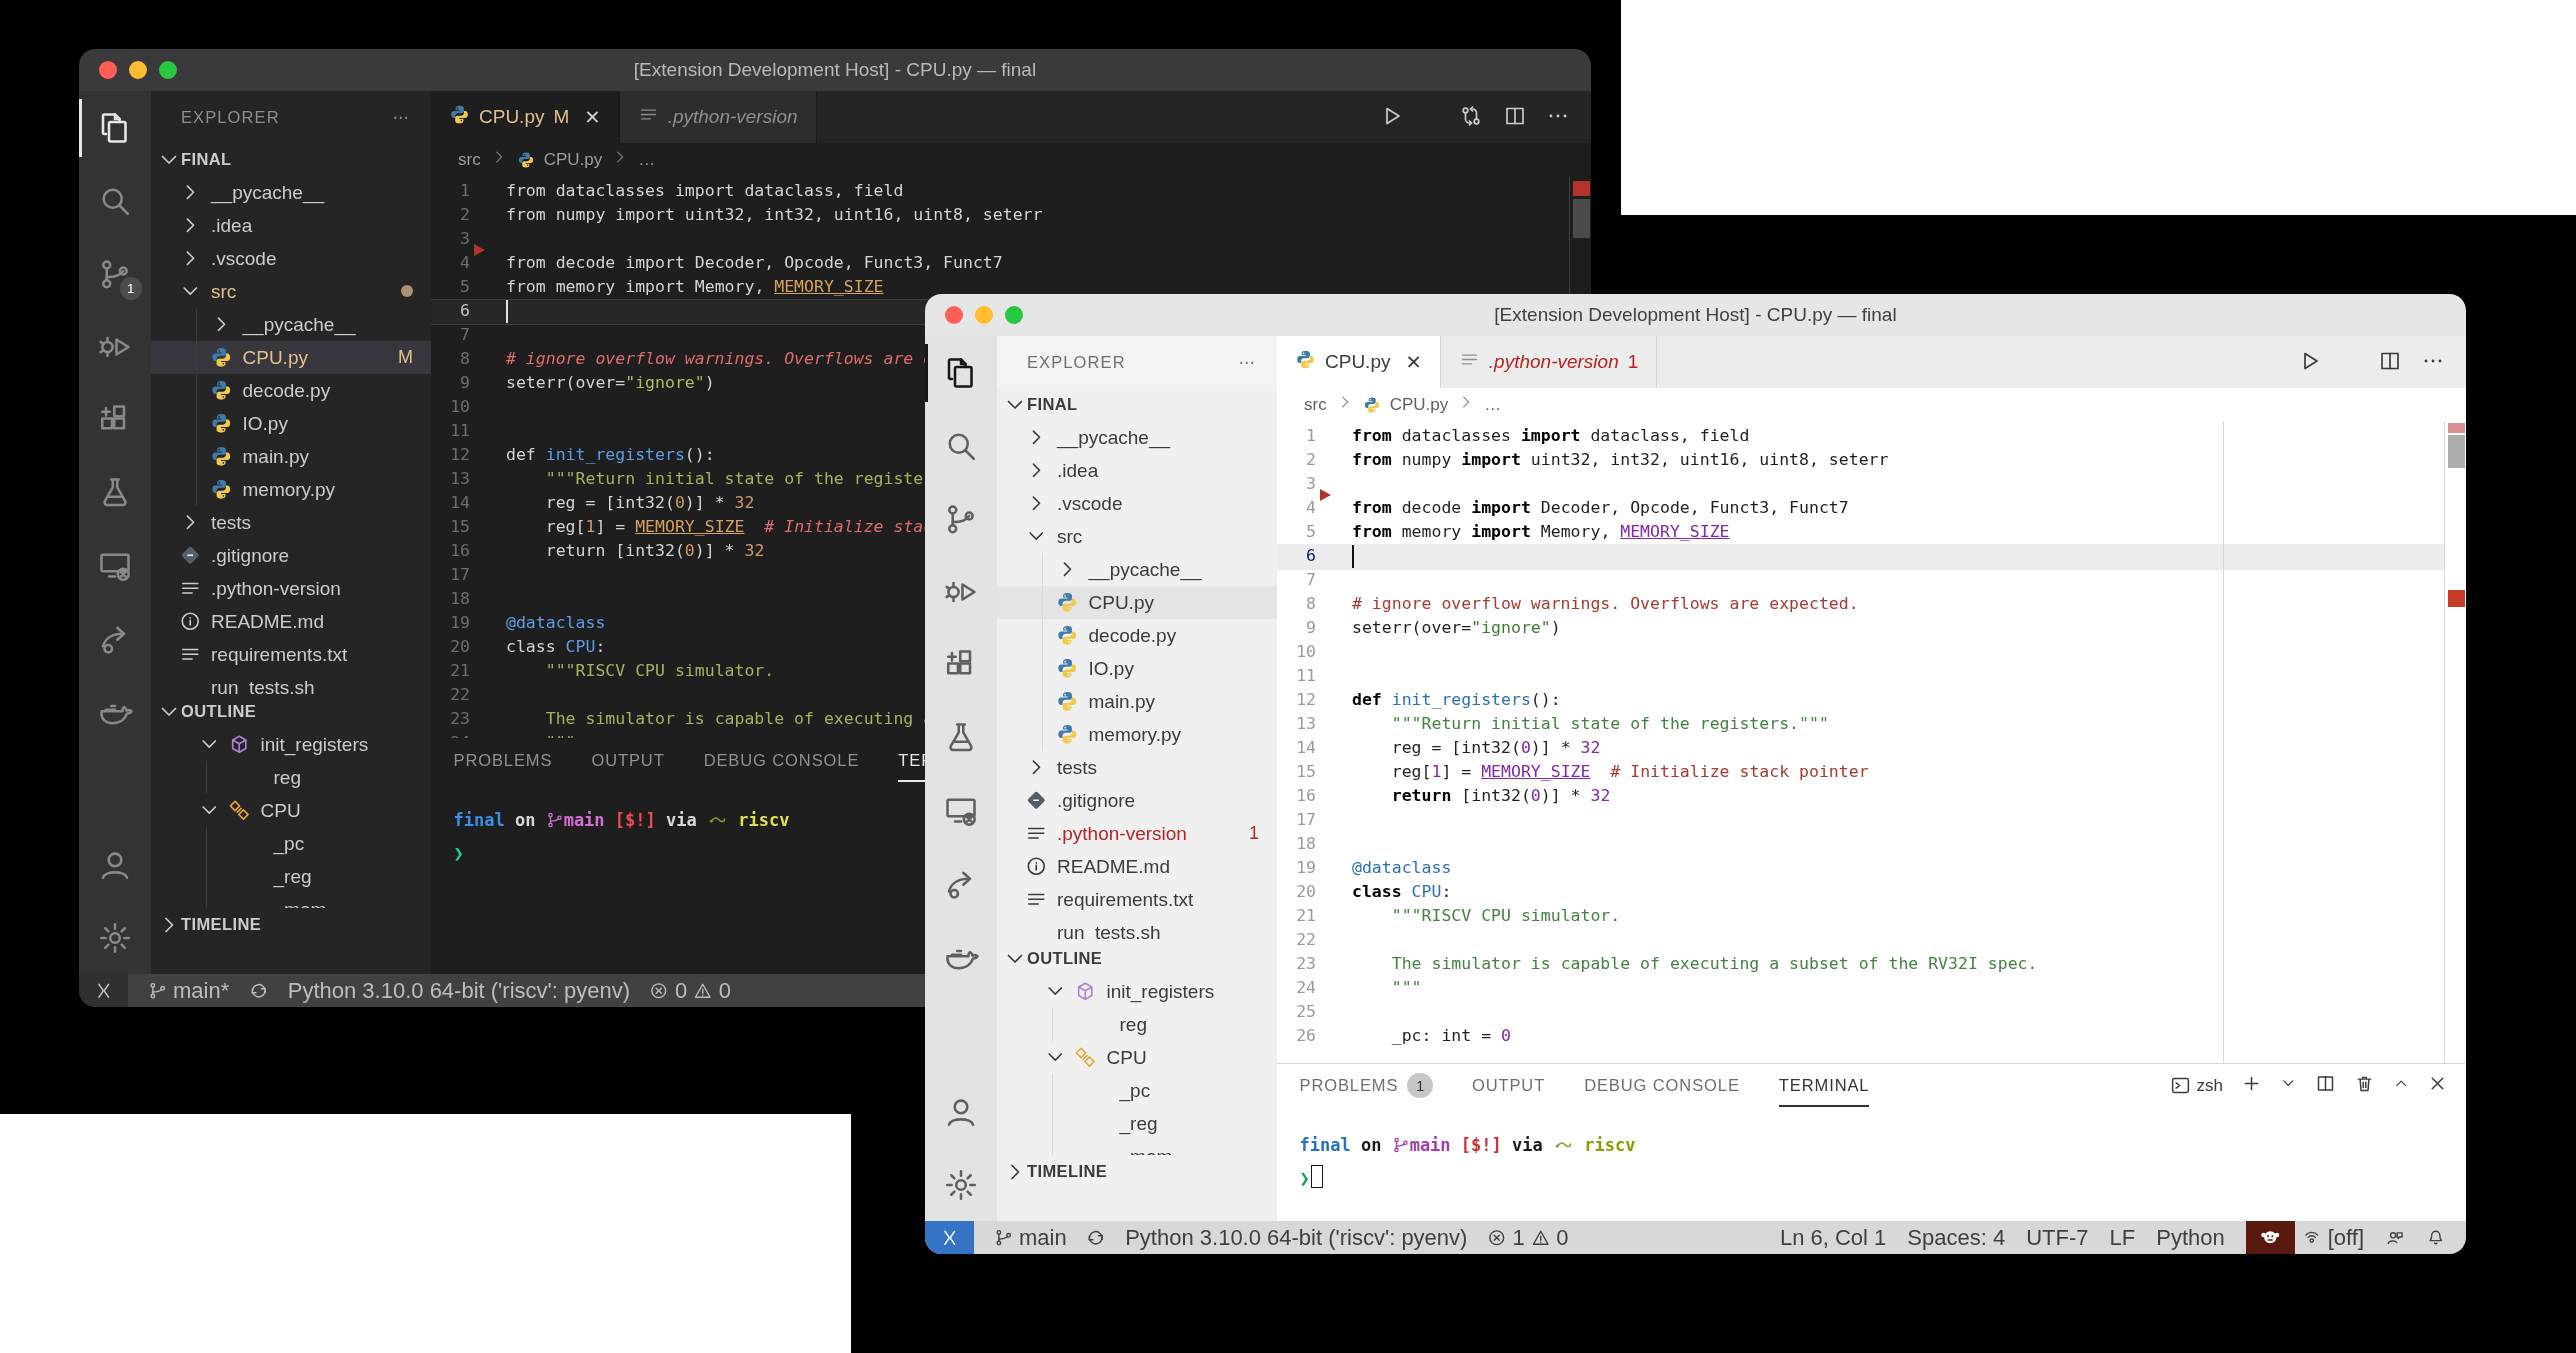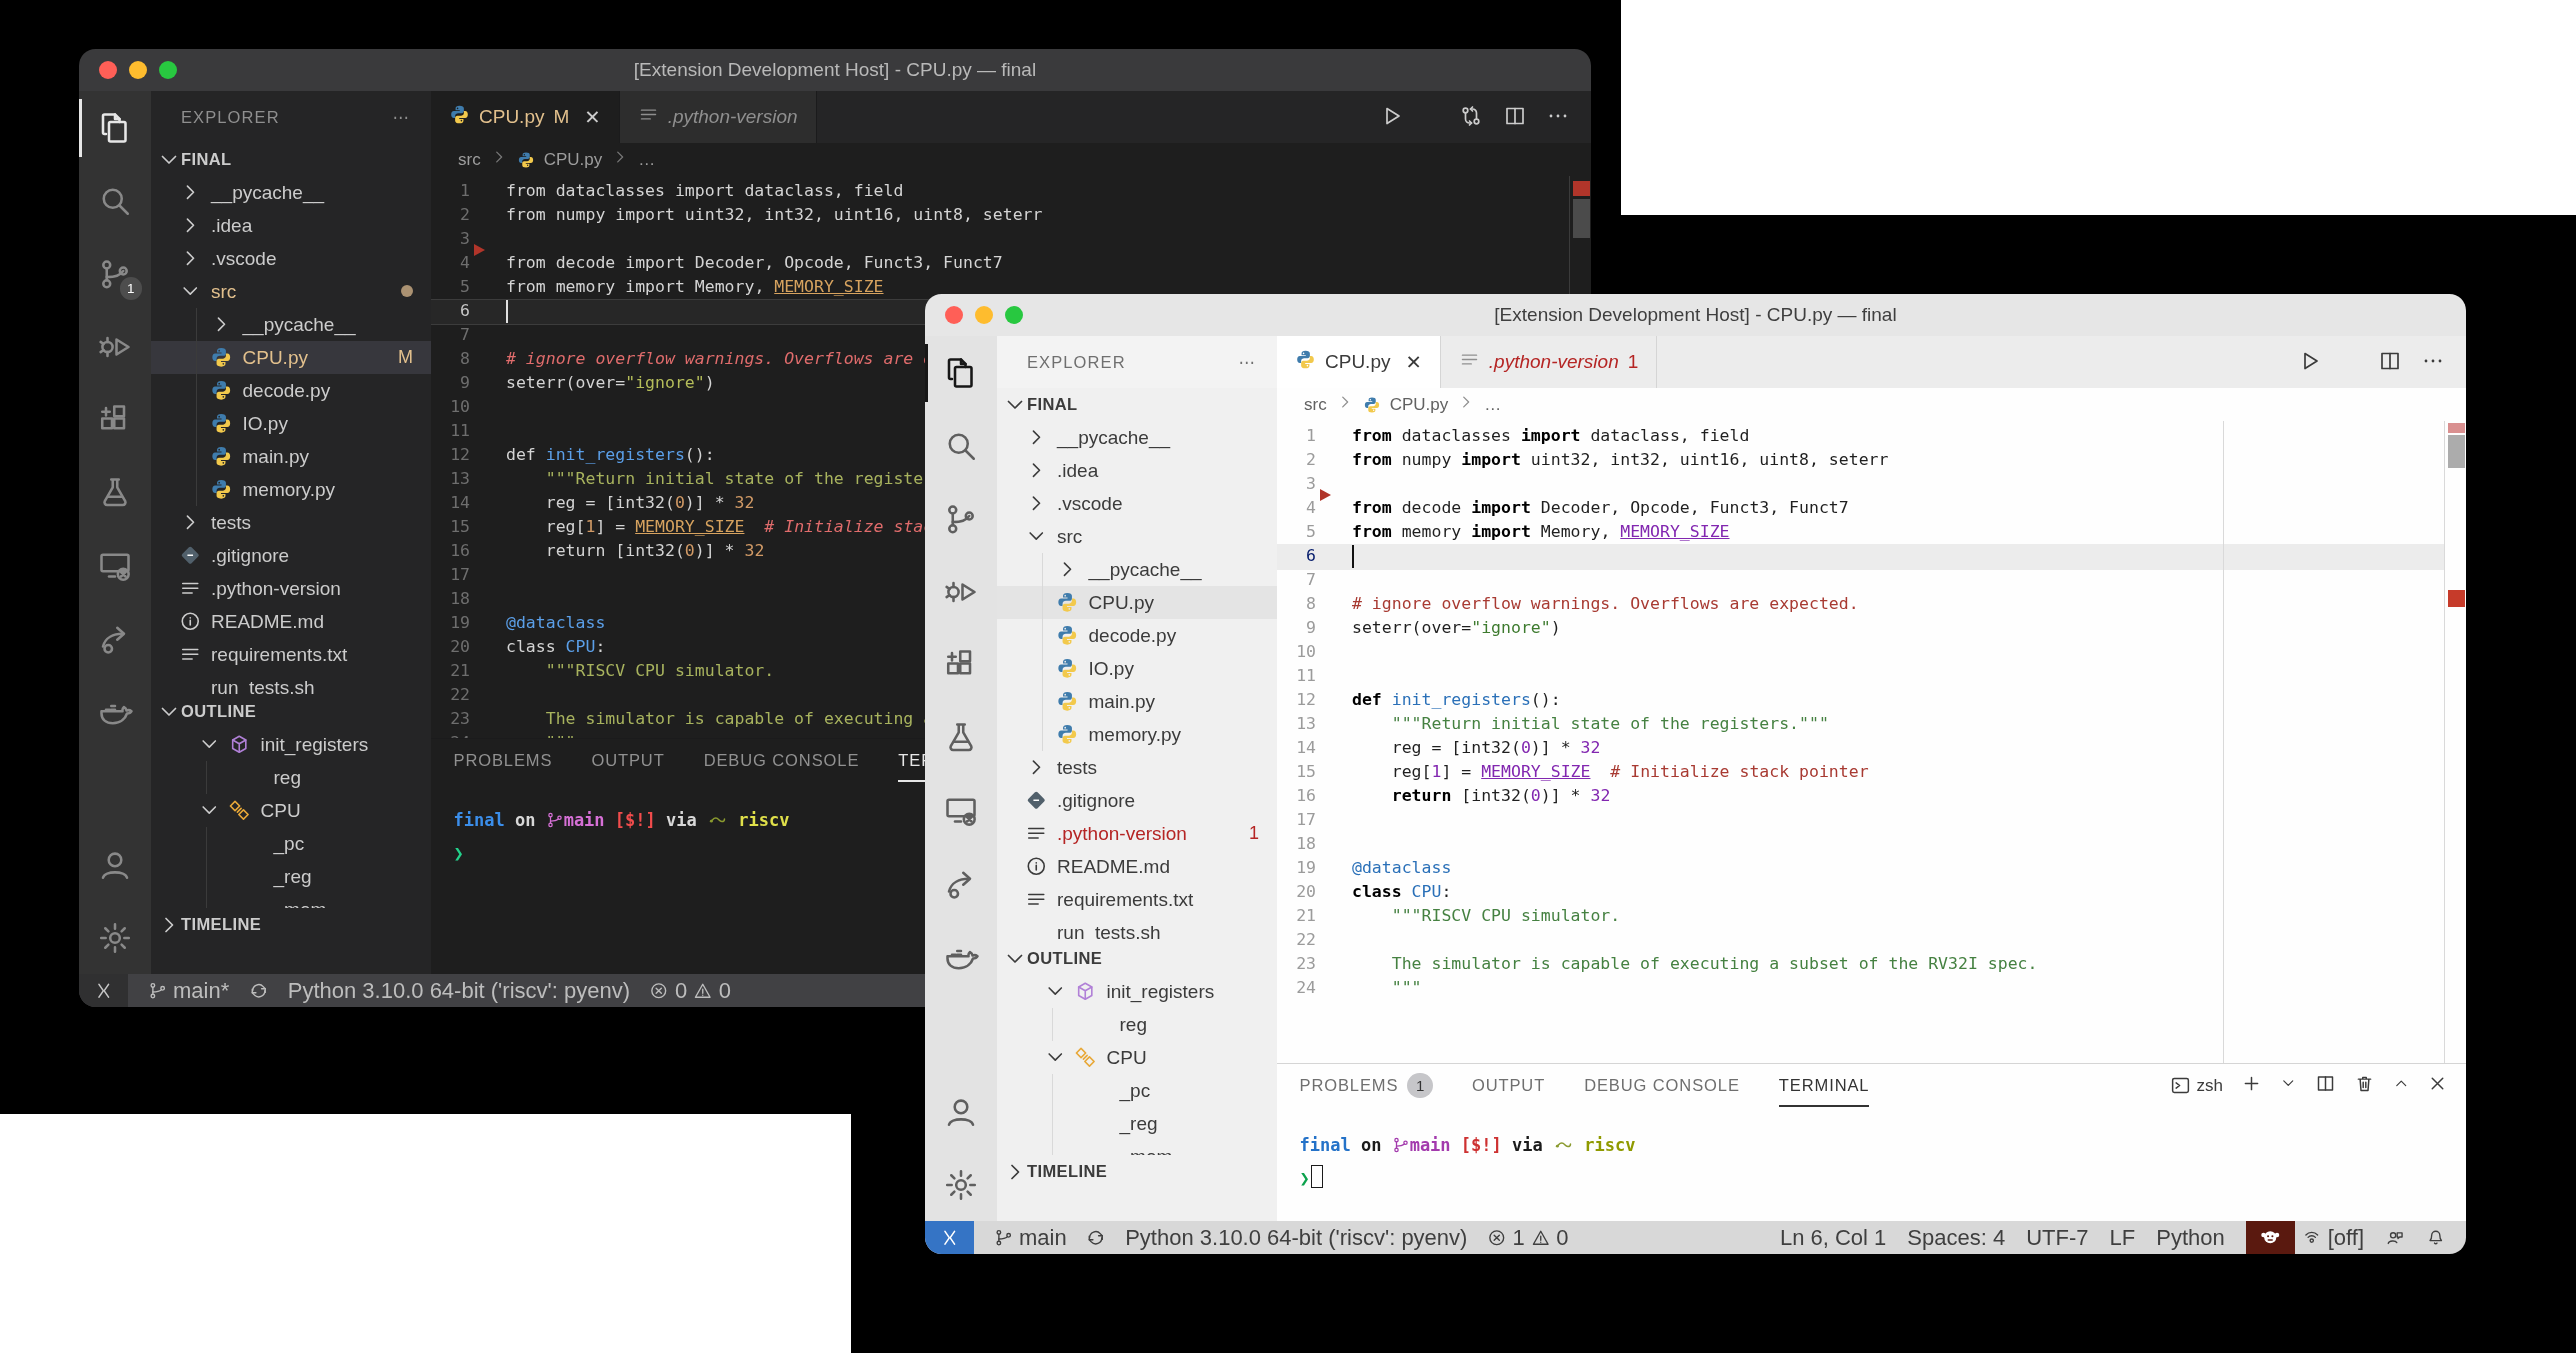--- a/index.html
+++ b/index.html
@@ -998,6 +998,7 @@
             <div class="codeline" style="top: 507px;"><span class="ln">22</span><span class="lc"></span></div>
             <div class="codeline" style="top: 531px;"><span class="ln">23</span><span class="lc"><span class="tk-p">    </span><span class="tk-d">The simulator is capable of executing a subset of the RV32I spec.</span></span></div>
             <div class="codeline" style="top: 555px;"><span class="ln">24</span><span class="lc"><span class="tk-p">    </span><span class="tk-d">"""</span></span></div>
+            <div class="codeline" style="top: 579px;"><span class="ln">25</span><span class="lc"></span></div>
             <div class="cursor" style="left: 75px; top: 124px; background: rgb(17, 17, 17);"></div>
             <div class="gut-tri" style="top: 68px;"></div>
             <div class="overview">

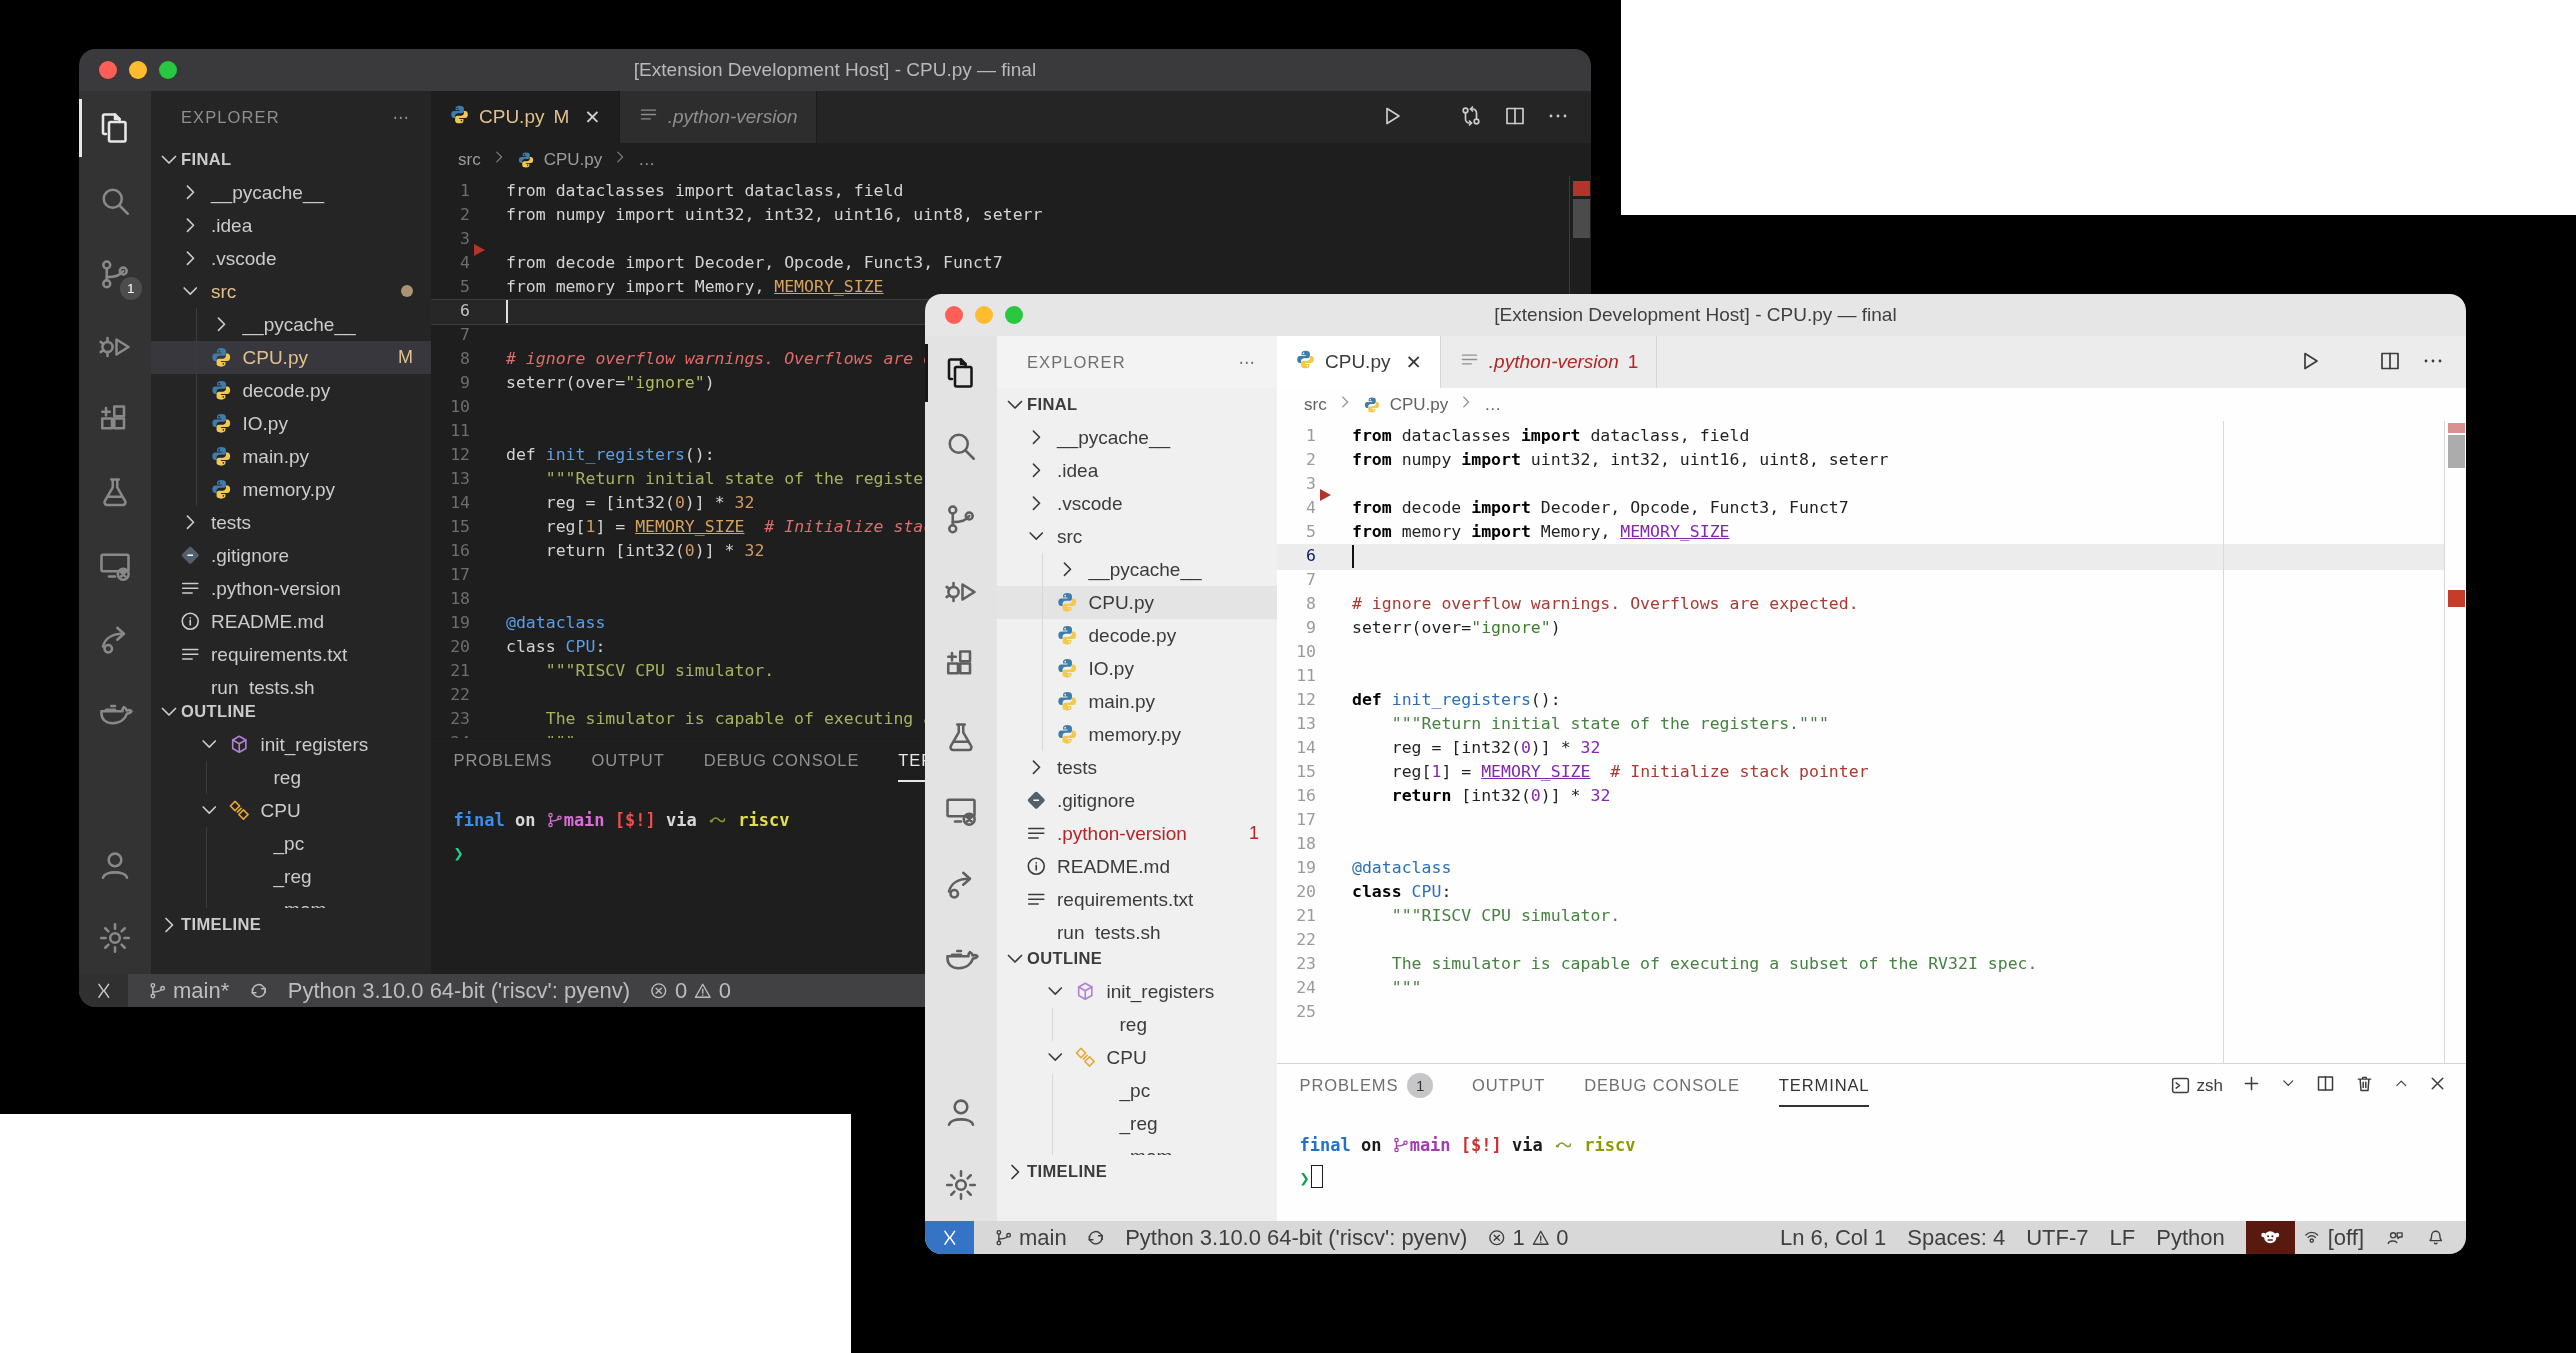--- a/index.html
+++ b/index.html
@@ -999,6 +999,7 @@
             <div class="codeline" style="top: 531px;"><span class="ln">23</span><span class="lc"><span class="tk-p">    </span><span class="tk-d">The simulator is capable of executing a subset of the RV32I spec.</span></span></div>
             <div class="codeline" style="top: 555px;"><span class="ln">24</span><span class="lc"><span class="tk-p">    </span><span class="tk-d">"""</span></span></div>
             <div class="codeline" style="top: 579px;"><span class="ln">25</span><span class="lc"></span></div>
+            <div class="codeline" style="top: 603px;"><span class="ln">26</span><span class="lc"><span class="tk-p">    _pc: int = </span><span class="tk-n">0</span></span></div>
             <div class="cursor" style="left: 75px; top: 124px; background: rgb(17, 17, 17);"></div>
             <div class="gut-tri" style="top: 68px;"></div>
             <div class="overview">

